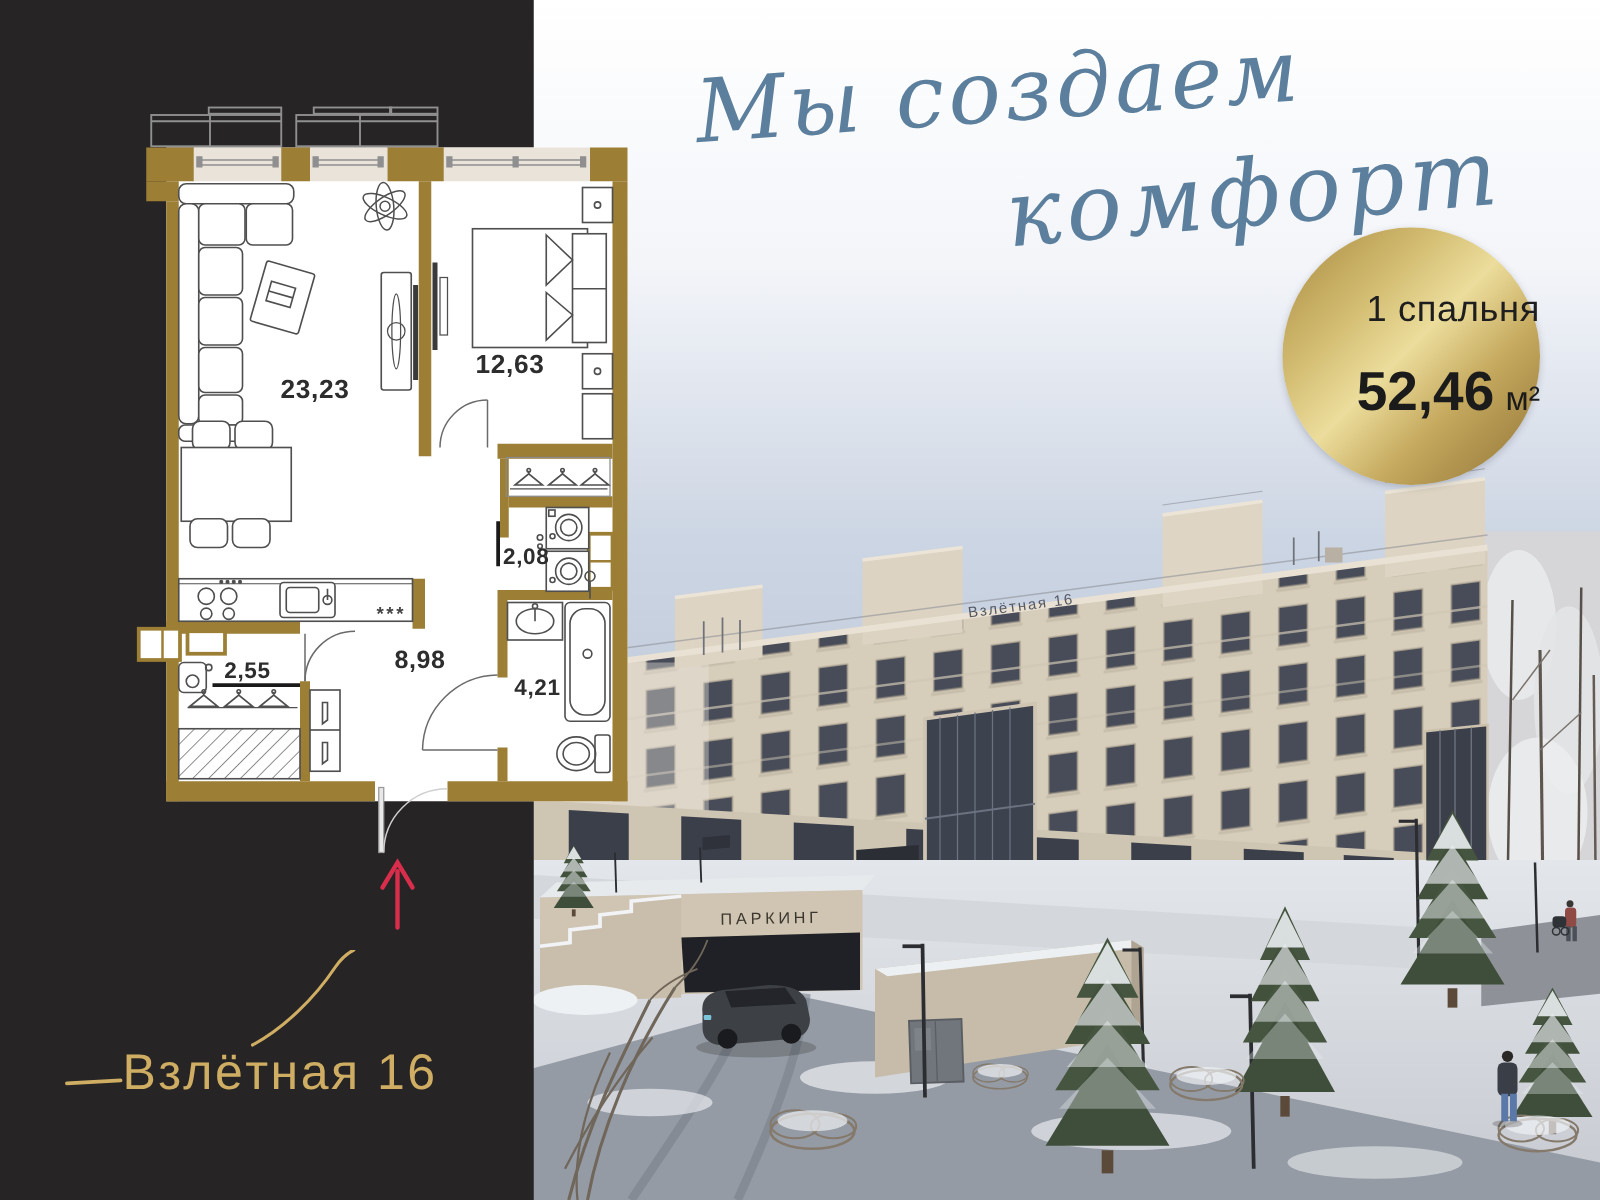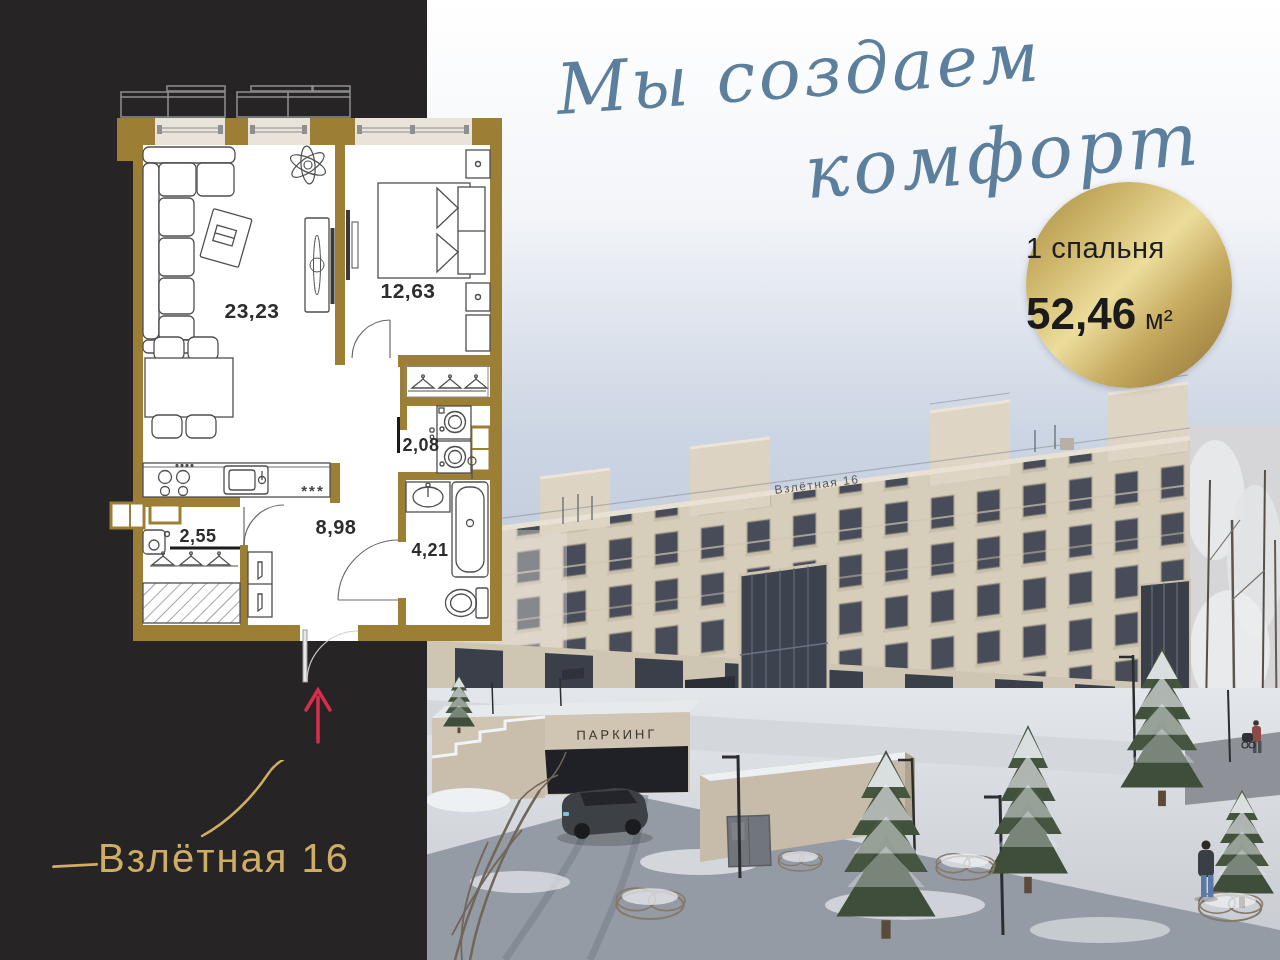--- a/index.html
+++ b/index.html
@@ -15,7 +15,7 @@
   #tagline2{left:804px;top:118px;font-size:74px;letter-spacing:4px;transform:rotate(-5deg);}
   #badge{left:1026px;top:182px;width:206px;height:206px;border-radius:50%;
          background:linear-gradient(135deg,#a8893f 0%,#d3bd72 30%,#ecdd9c 48%,#c5a95e 68%,#8d7134 100%);
-         display:flex;flex-direction:column;align-items:flex-start;justify-content:center;
+         display:flex;flex-direction:column;align-items:flex-end;justify-content:center;
          box-shadow:0 2px 6px rgba(60,60,80,.25);}
   #badge .line1{font-size:29px;color:#1e1e1e;letter-spacing:.5px;}
   #badge .line2{margin-top:24px;font-size:44px;font-weight:bold;color:#1b1b1b;display:flex;align-items:baseline;gap:9px;}

